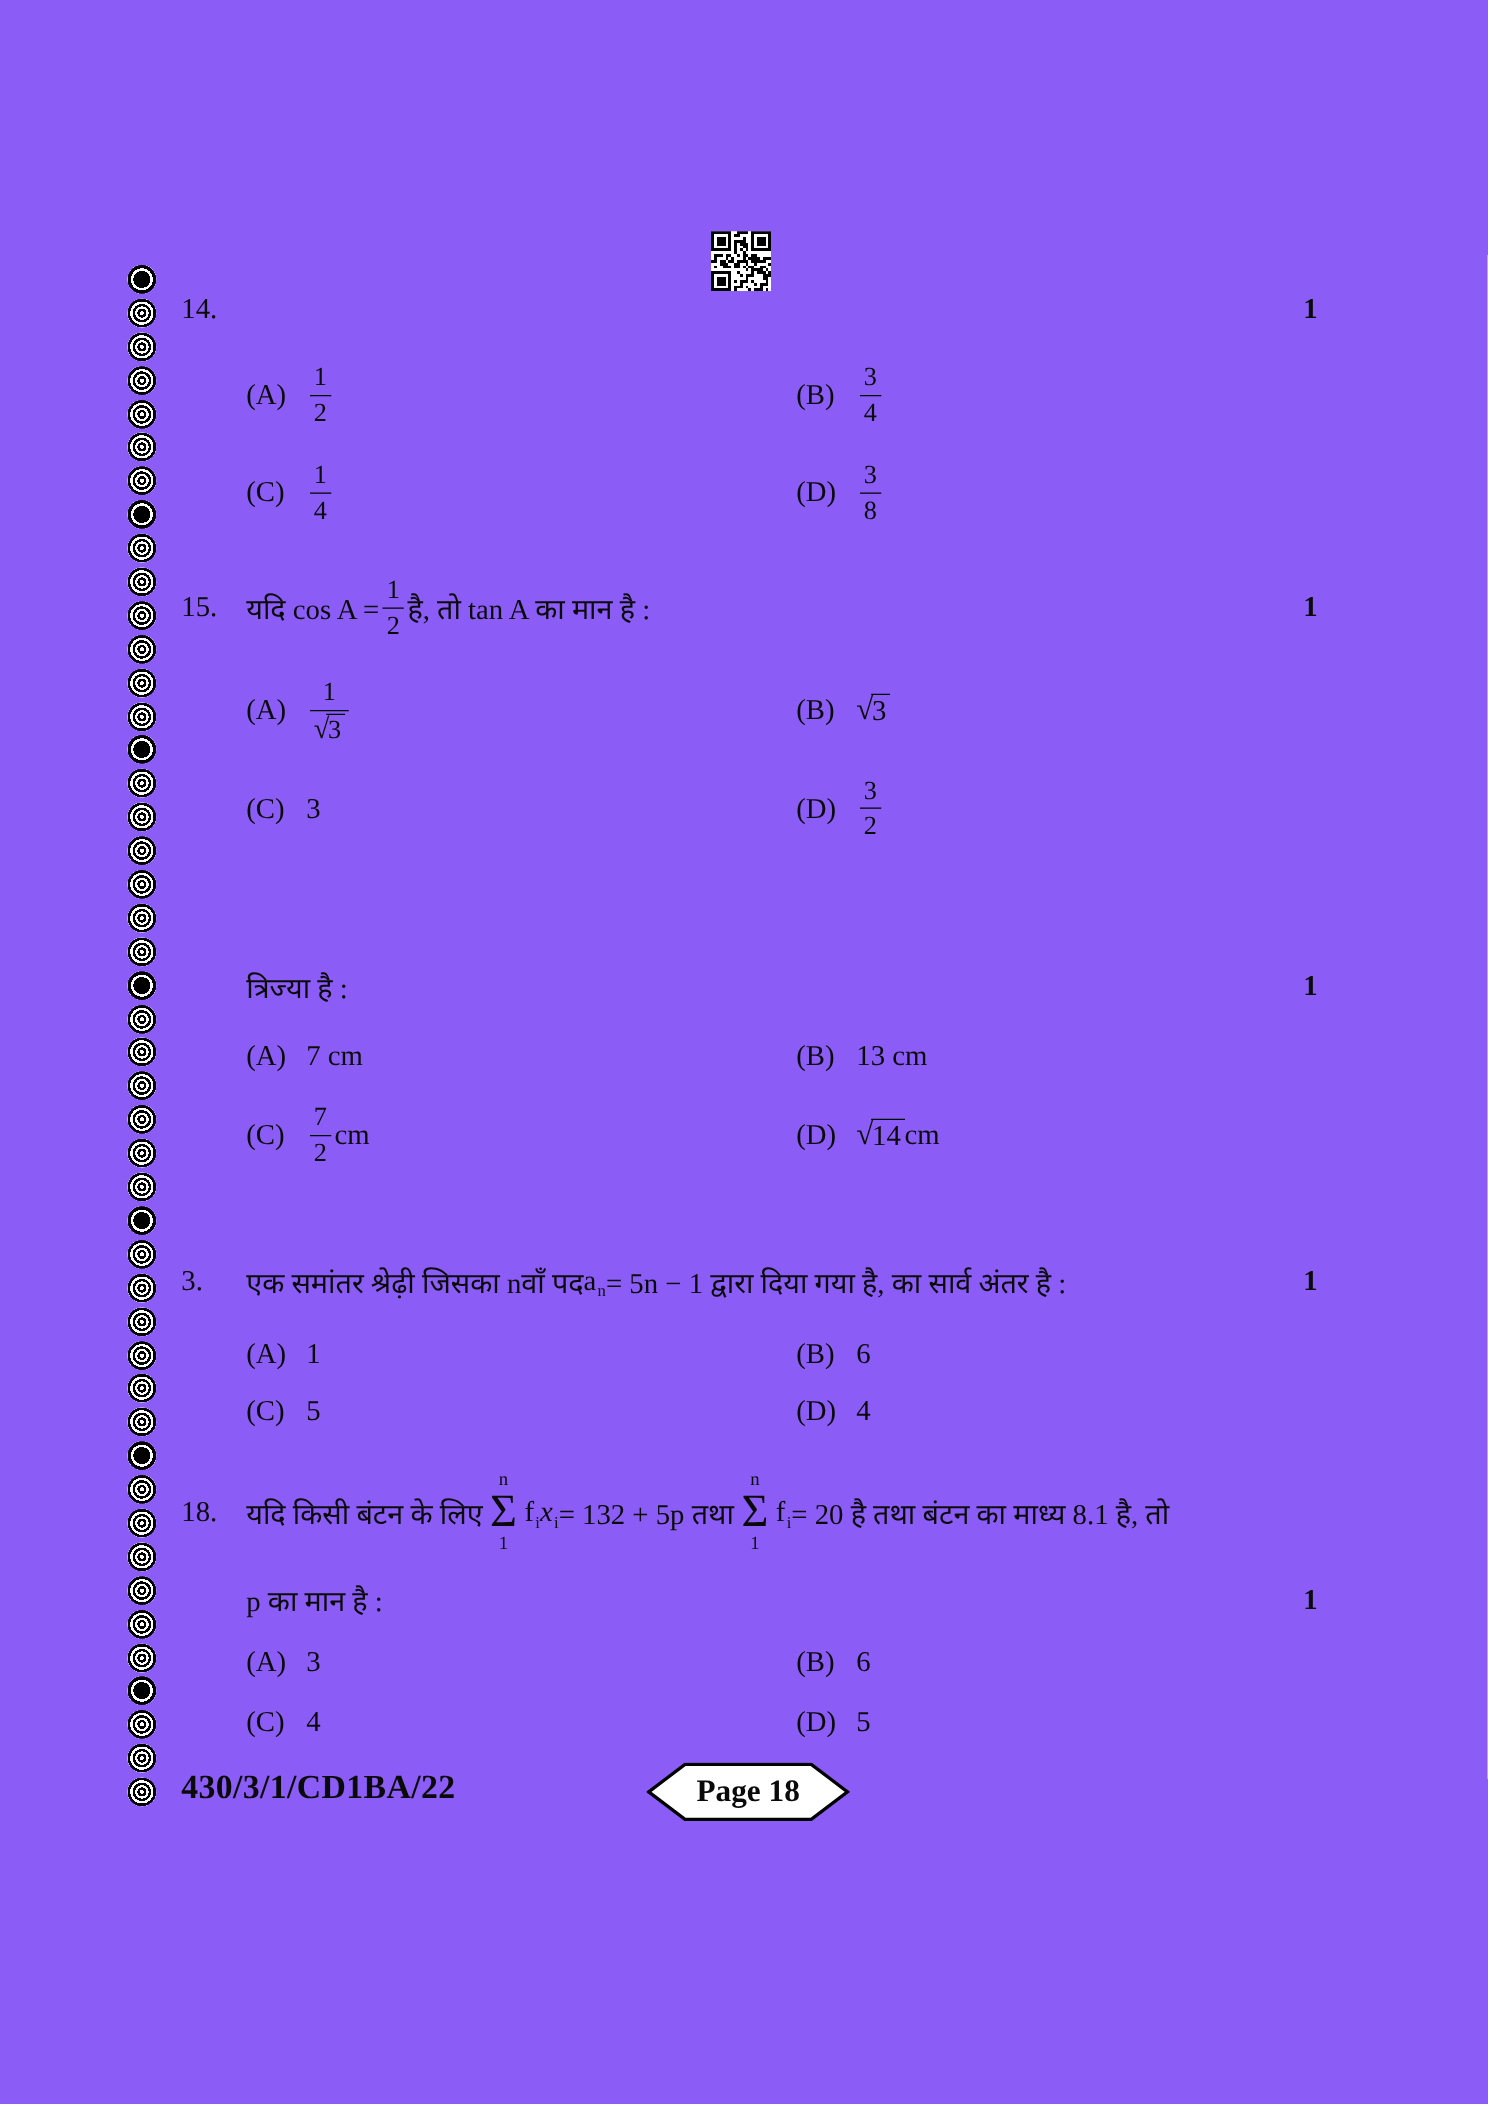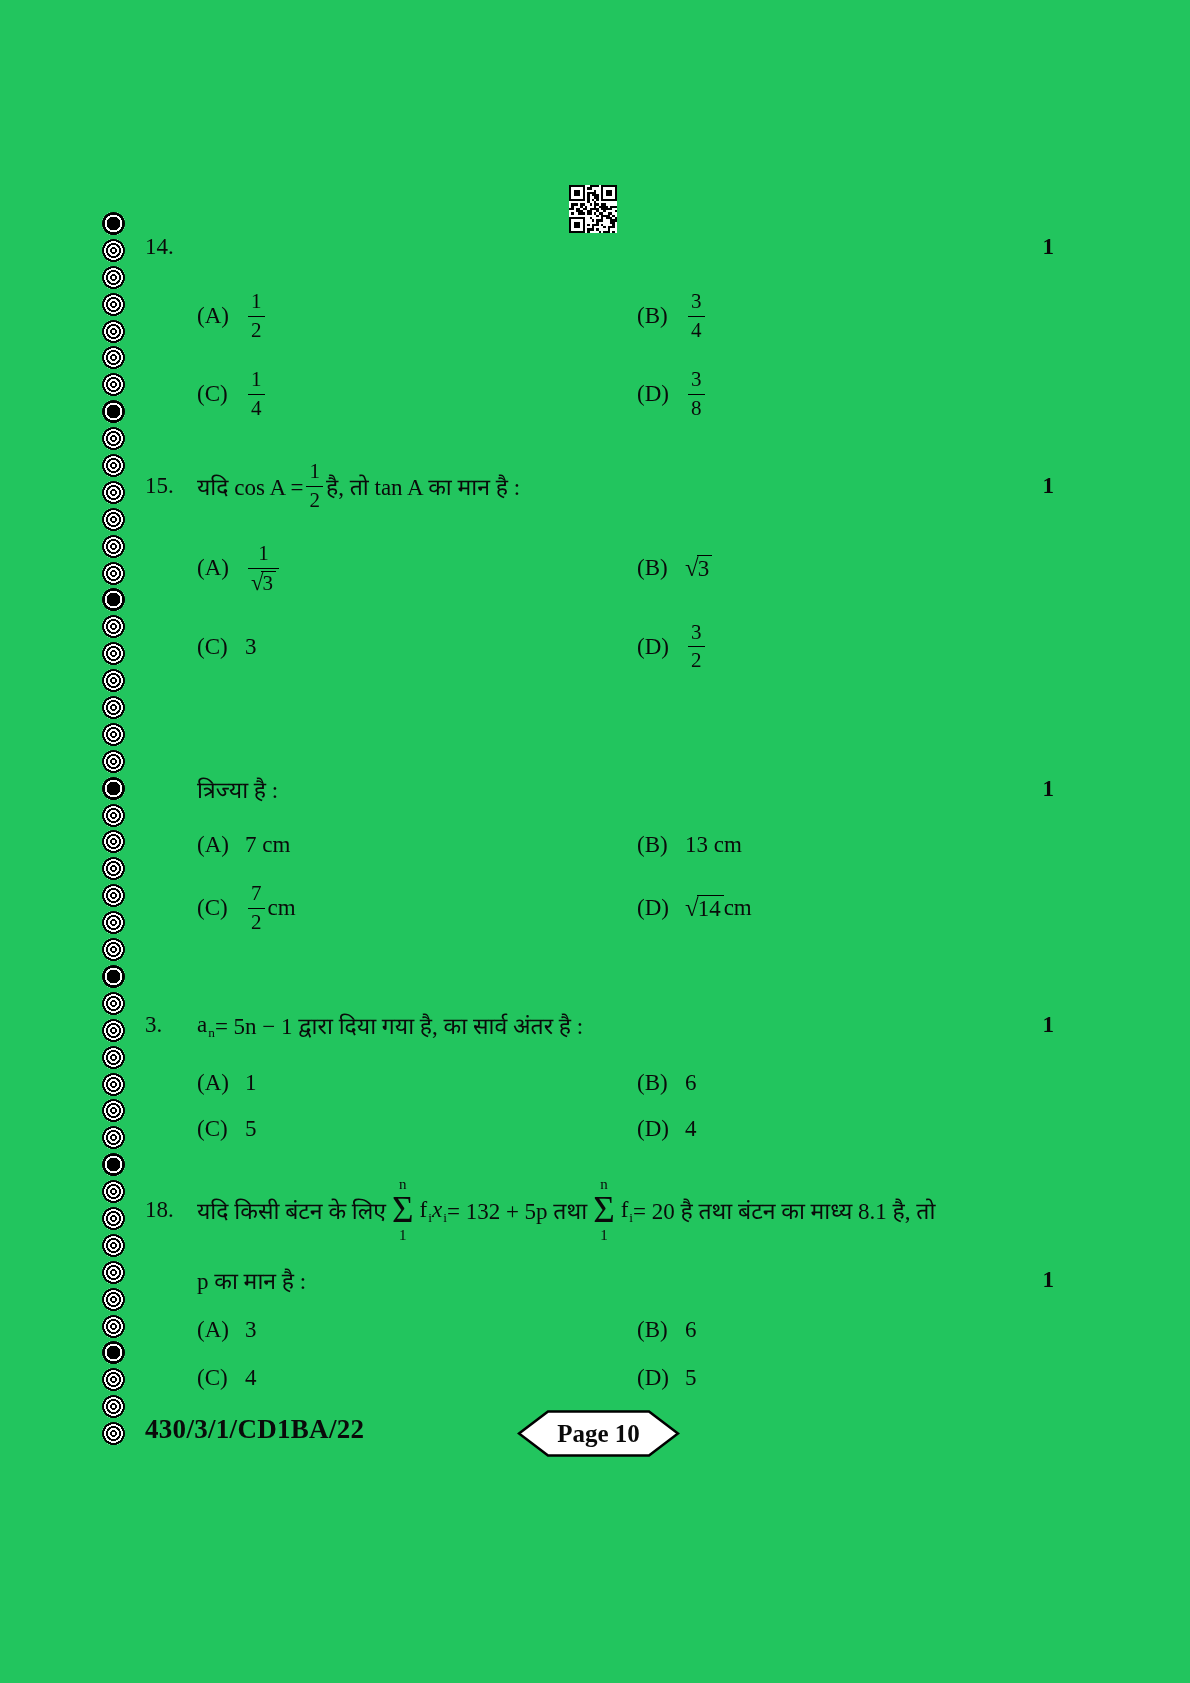--- a/index.html
+++ b/index.html
@@ -4,7 +4,7 @@
 <style>
   html,body{margin:0;padding:0;background:#e8e8e8;}
   #page{
-    position:relative;width:1190px;height:1683px;background:#22c55e;
+    position:relative;width:1190px;height:1683px;background:#8b5cf6;
     font-family:"Liberation Serif","DejaVu Serif",serif;color:#0a0a0a;
     overflow:hidden;margin:0 auto;
   }

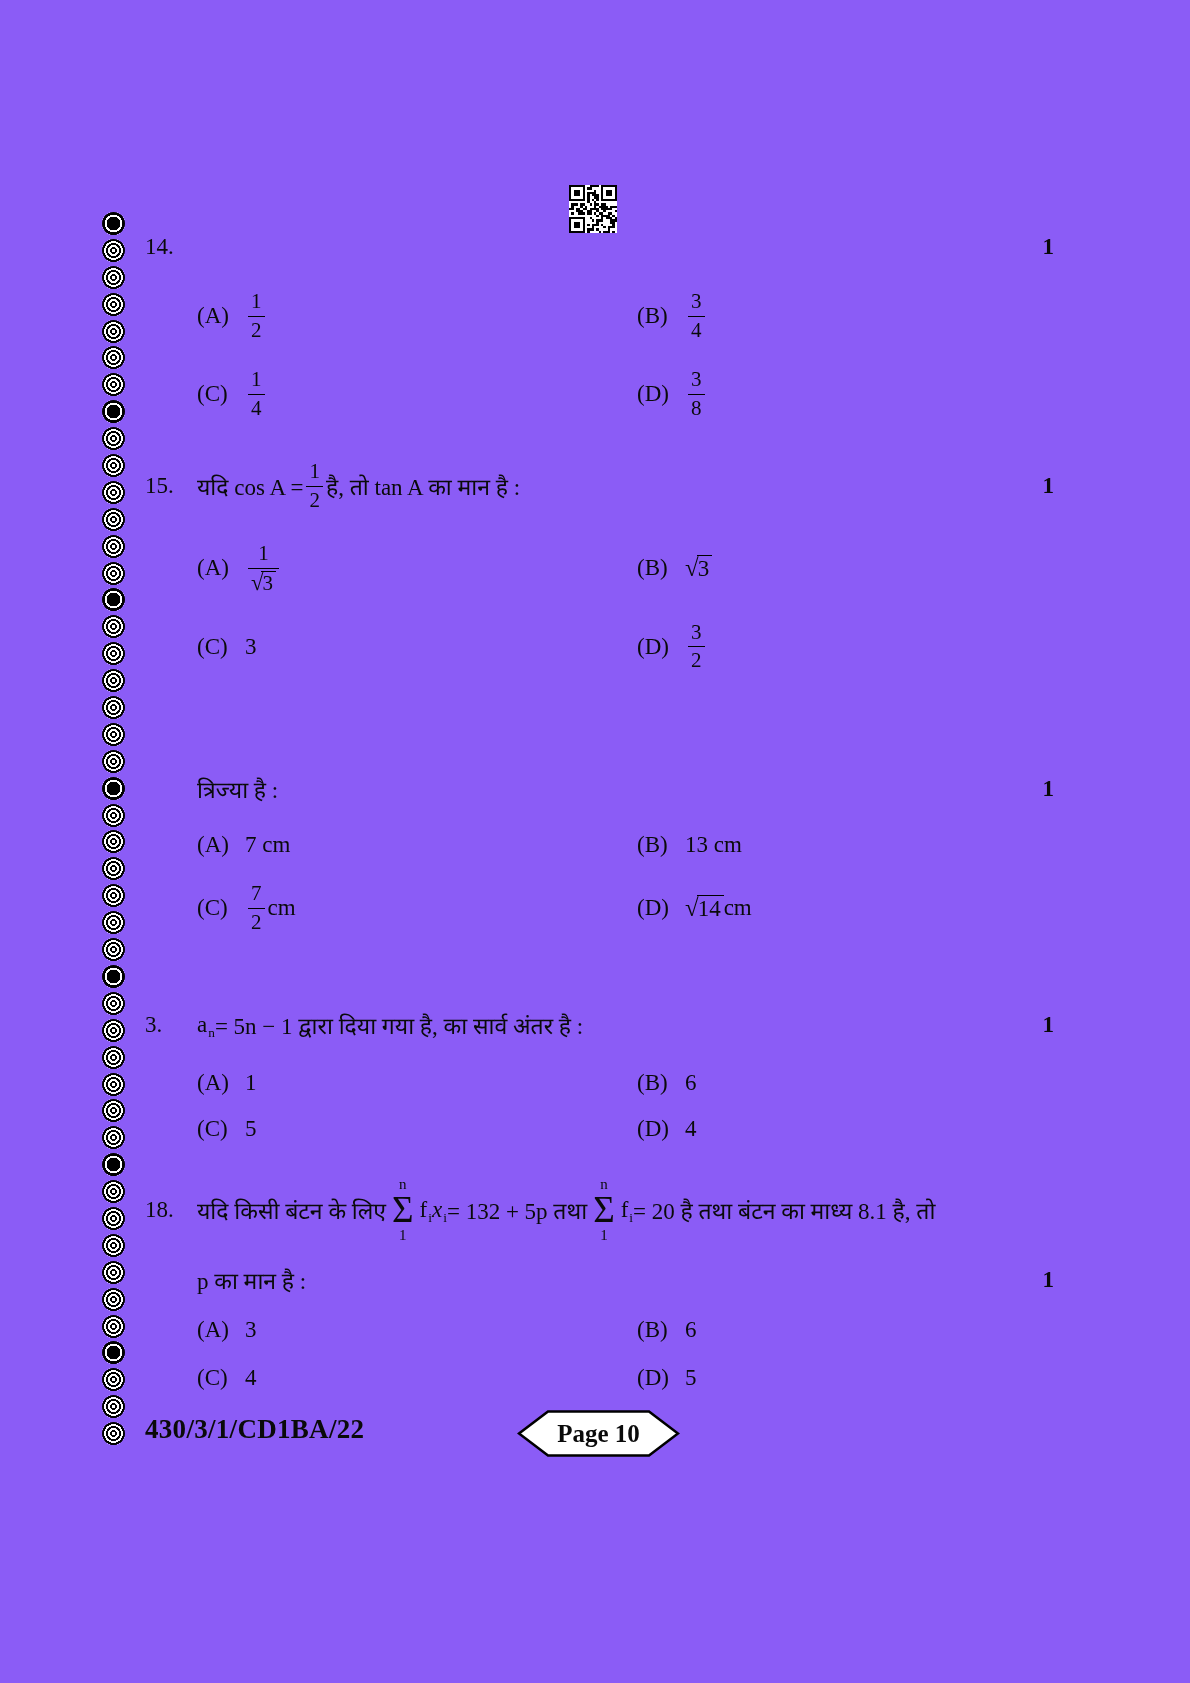--- a/index.html
+++ b/index.html
@@ -439,6 +439,7 @@
         <div class="q-line">
           <span class="q-num">3.</span>
           <span class="q-body">
+            <span class="pt">एक समांतर श्रेढ़ी जिसका nवाँ पद </span>
             <span class="subw"><span class="base">a</span><span class="ss">n</span></span>
             <span class="pt"> = 5n − 1 द्वारा दिया गया है, का सार्व अंतर है :</span>
           </span>

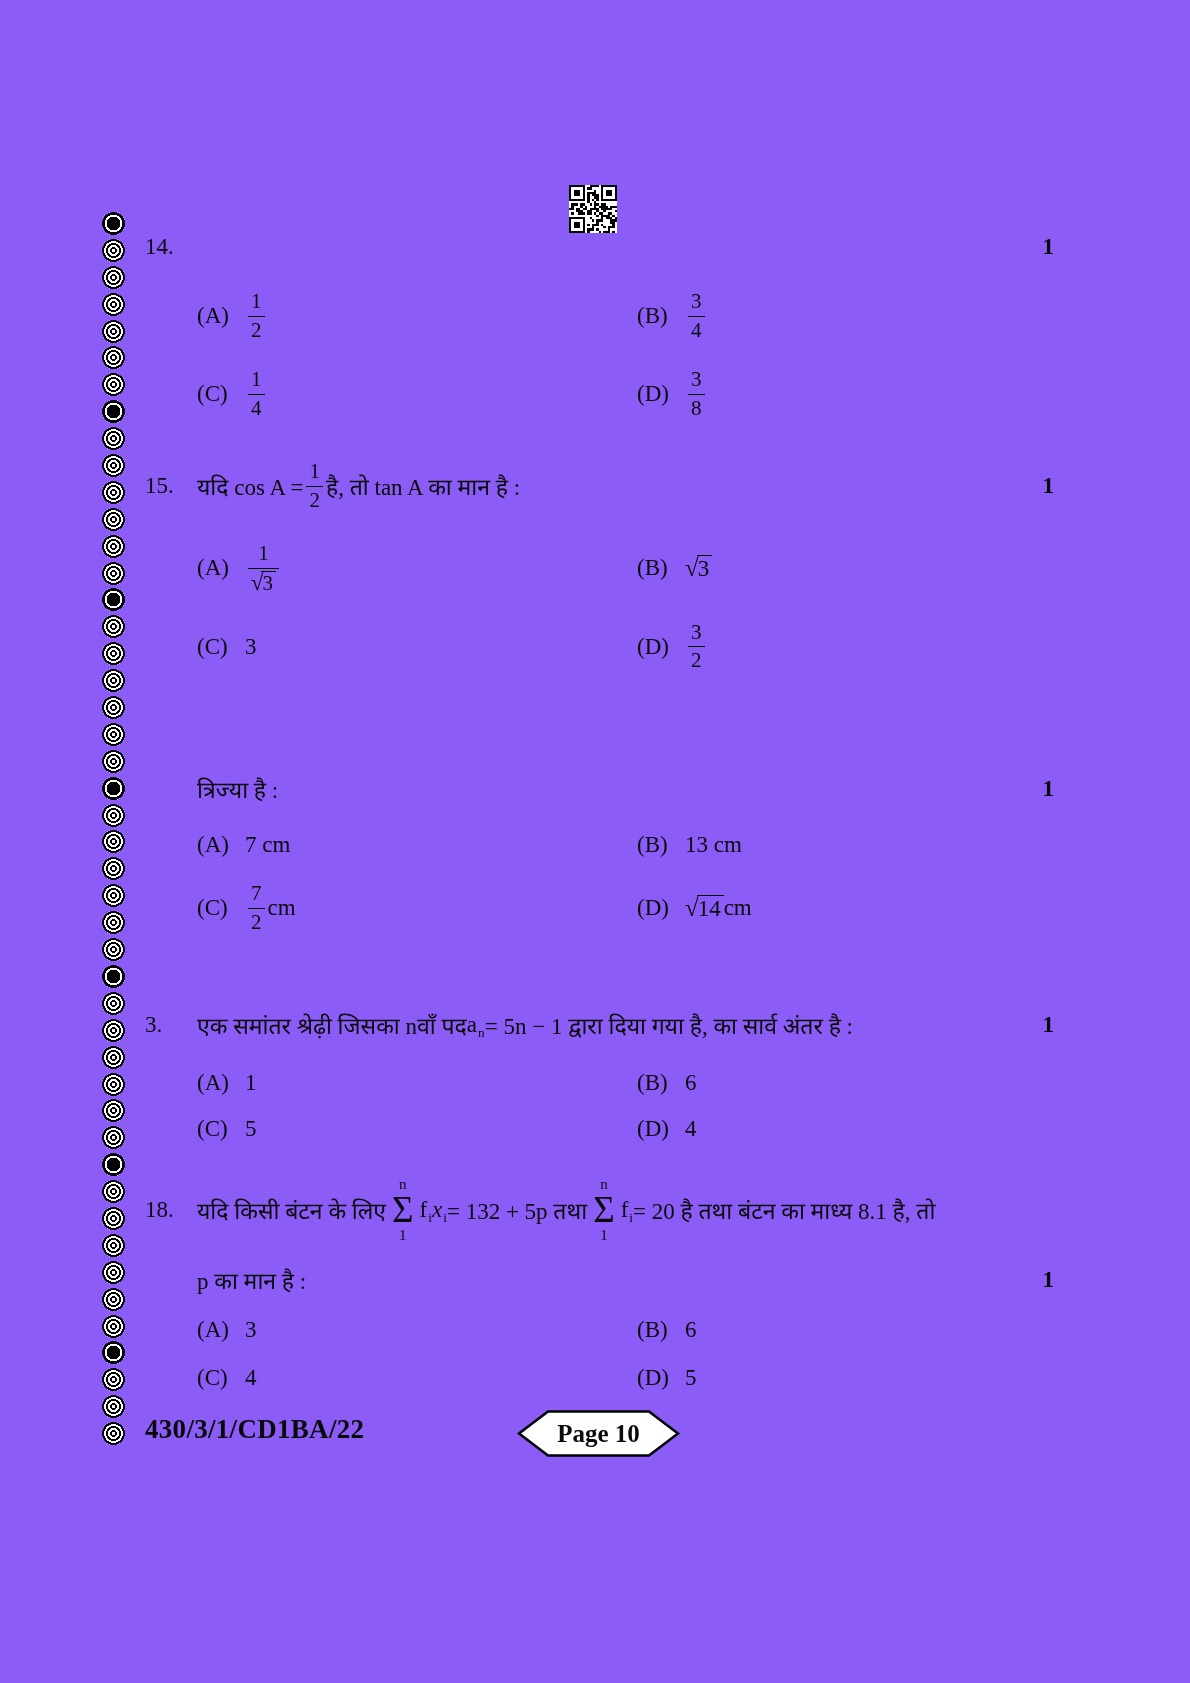--- a/index.html
+++ b/index.html
@@ -539,7 +539,7 @@
     <svg width="163" height="47" xmlns="http://www.w3.org/2000/svg">
       <polygon points="2,23.5 31,1.5 132,1.5 161,23.5 132,45.5 31,45.5" fill="#ffffff" stroke="#000000" stroke-width="2.6"></polygon>
     </svg>
-    <div class="hex-label">Page 10</div>
+    <div class="hex-label">Page 18</div>
   </div>
 </div>
 

